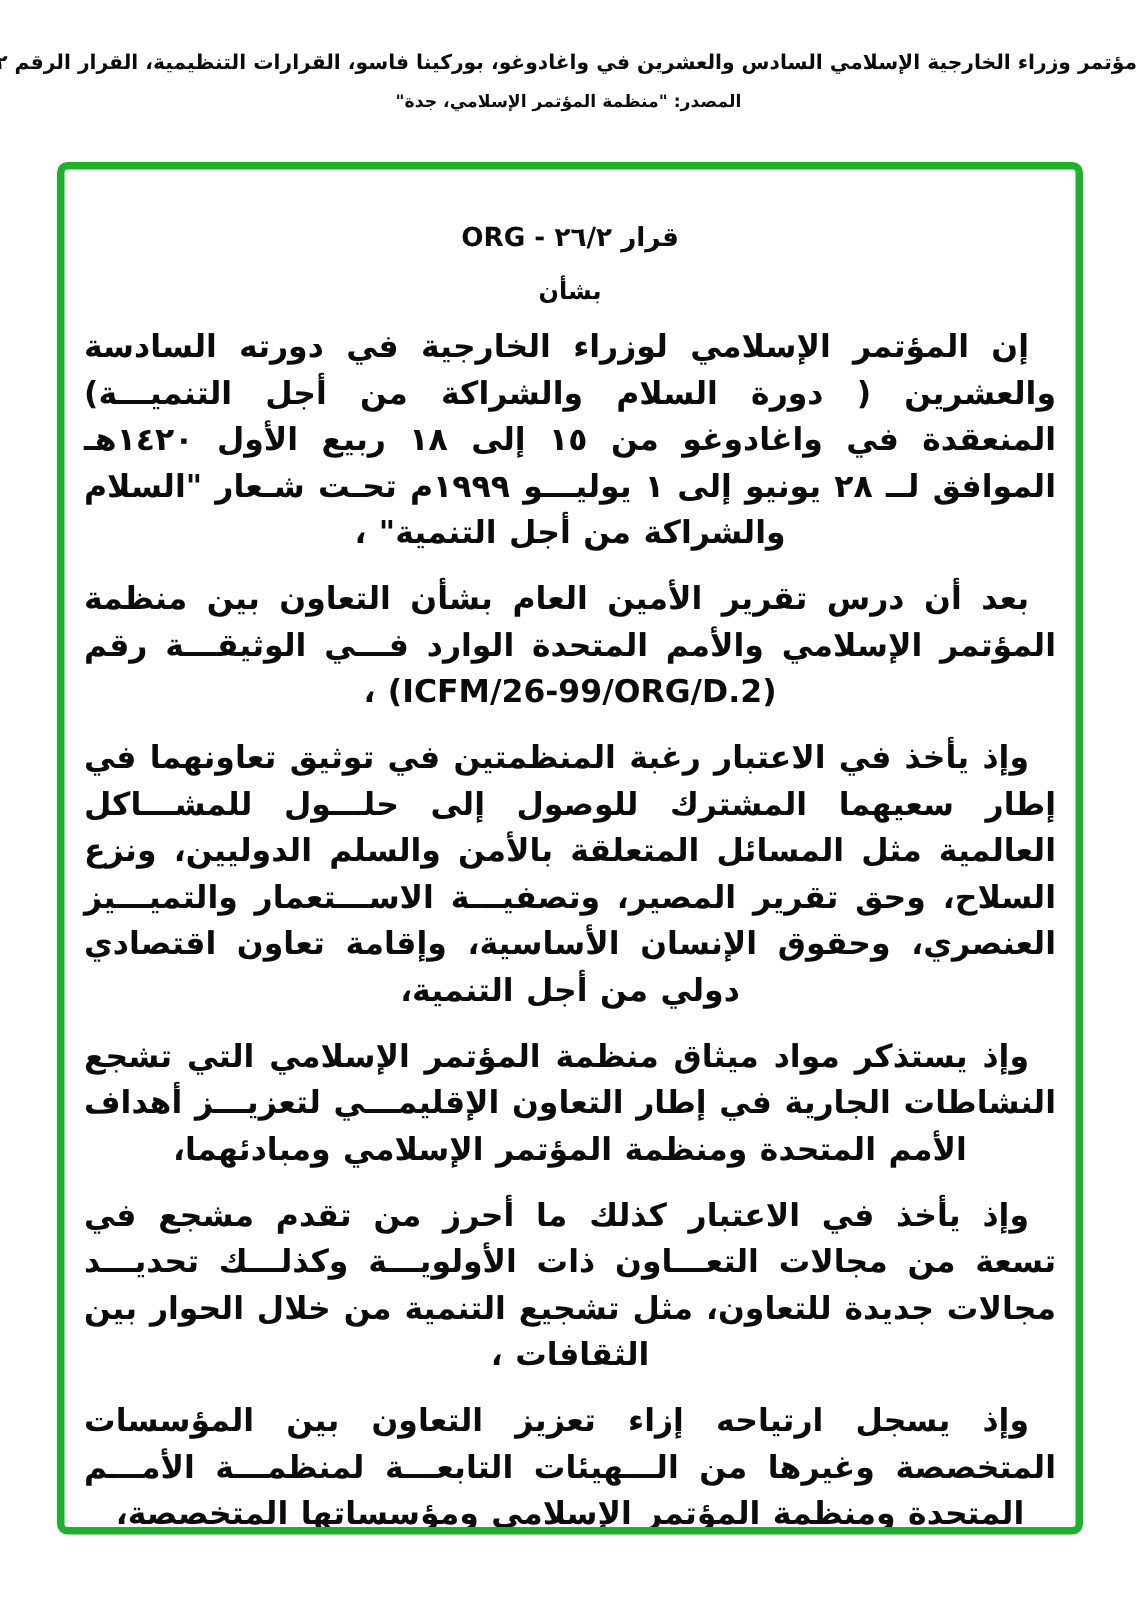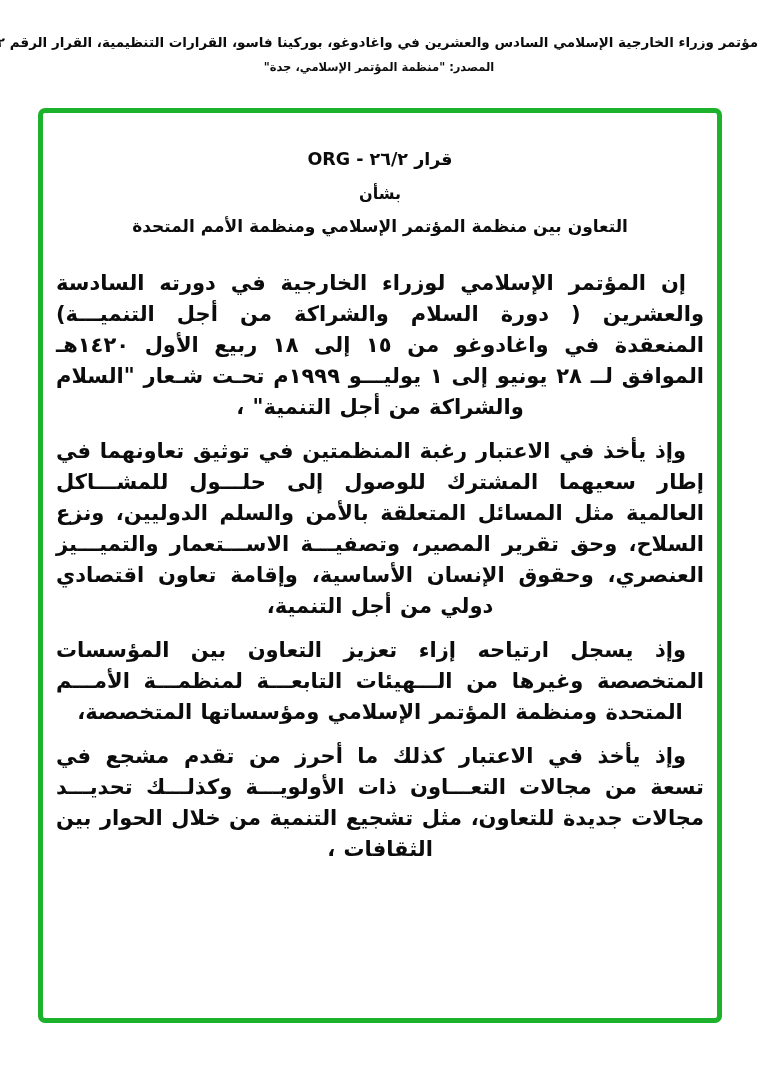--- a/index.html
+++ b/index.html
@@ -89,7 +89,6 @@
 <div class="resolution-frame" style="border-color: rgb(28, 178, 43);">
   <h1 class="res-number">قرار ٢٦/٢ - ORG</h1>
   <h2 class="res-subject-label">بشأن</h2>
-  <h2 class="res-title">التعاون بين منظمة المؤتمر الإسلامي ومنظمة الأمم المتحدة</h2>
 
   <div class="res-body">
     <p>إن المؤتمر الإسلامي لوزراء الخارجية في دورته السادسة والعشرين ( دورة السلام والشراكة من أجل التنميـــة) المنعقدة في واغادوغو من ١٥ إلى ١٨ ربيع الأول ١٤٢٠هـ الموافق لــ ٢٨ يونيو إلى ١ يوليـــو ١٩٩٩م تحـت شـعار "السلام والشراكة من أجل التنمية" ،</p>

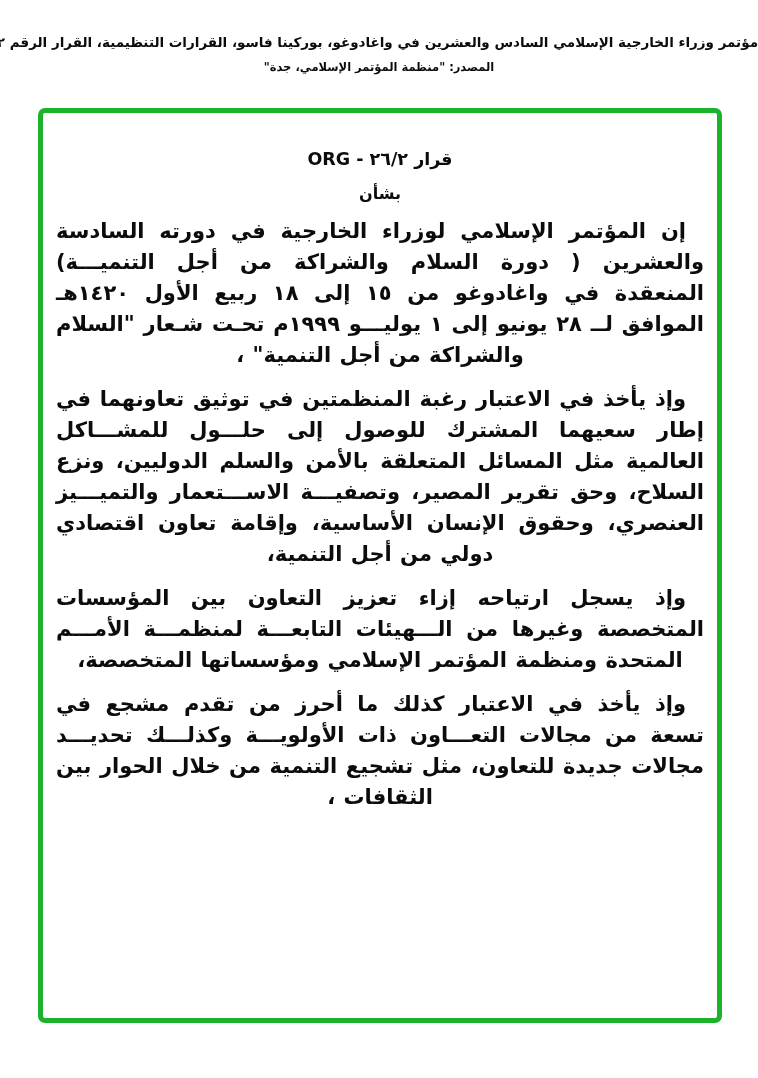--- a/index.html
+++ b/index.html
@@ -92,6 +92,7 @@
 
   <div class="res-body">
     <p>إن المؤتمر الإسلامي لوزراء الخارجية في دورته السادسة والعشرين ( دورة السلام والشراكة من أجل التنميـــة) المنعقدة في واغادوغو من ١٥ إلى ١٨ ربيع الأول ١٤٢٠هـ الموافق لــ ٢٨ يونيو إلى ١ يوليـــو ١٩٩٩م تحـت شـعار "السلام والشراكة من أجل التنمية" ،</p>
+    <p>بعد أن درس تقرير الأمين العام بشأن التعاون بين منظمة المؤتمر الإسلامي والأمم المتحدة الوارد فـــي الوثيقـــة رقم (ICFM/26-99/ORG/D.2) ،</p>
     <p>وإذ يأخذ في الاعتبار رغبة المنظمتين في توثيق تعاونهما في إطار سعيهما المشترك للوصول إلى حلـــول للمشـــاكل العالمية مثل المسائل المتعلقة بالأمن والسلم الدوليين، ونزع السلاح، وحق تقرير المصير، وتصفيـــة الاســـتعمار والتميـــيز العنصري، وحقوق الإنسان الأساسية، وإقامة تعاون اقتصادي دولي من أجل التنمية،</p>
     <p>وإذ يسجل ارتياحه إزاء تعزيز التعاون بين المؤسسات المتخصصة وغيرها من الـــهيئات التابعـــة لمنظمـــة الأمـــم المتحدة ومنظمة المؤتمر الإسلامي ومؤسساتها المتخصصة،</p>
     <p>وإذ يأخذ في الاعتبار كذلك ما أحرز من تقدم مشجع في تسعة من مجالات التعـــاون ذات الأولويـــة وكذلـــك تحديـــد مجالات جديدة للتعاون، مثل تشجيع التنمية من خلال الحوار بين الثقافات ،</p>

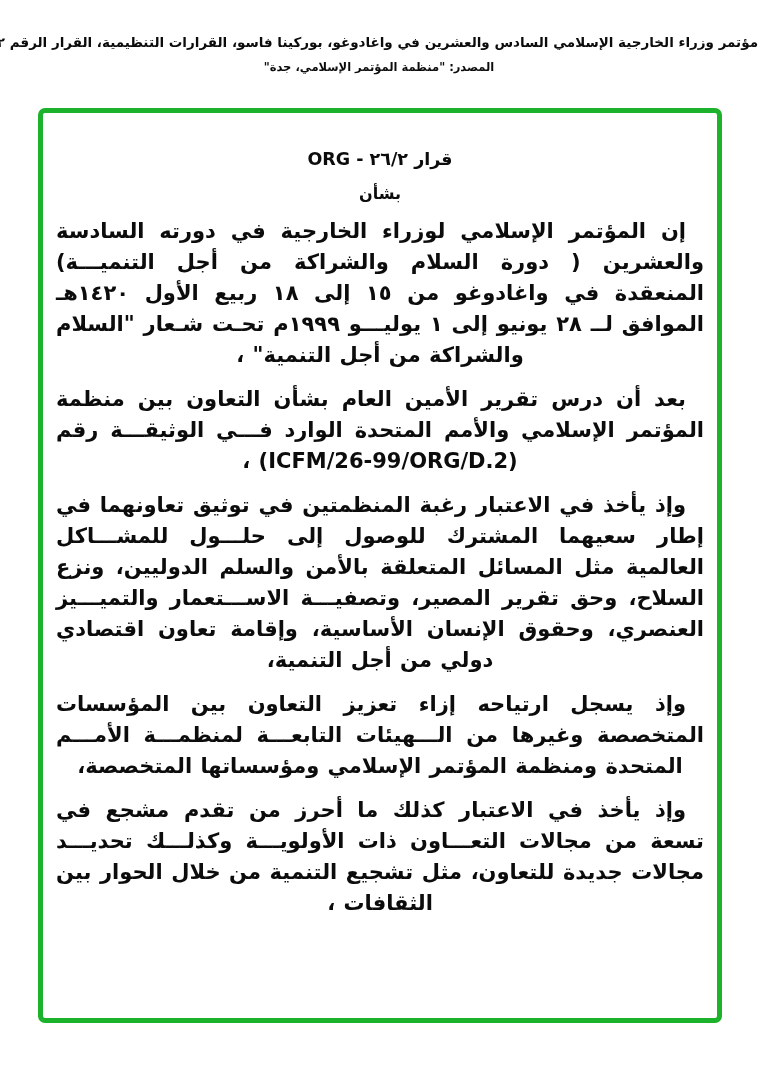--- a/index.html
+++ b/index.html
@@ -94,6 +94,7 @@
     <p>إن المؤتمر الإسلامي لوزراء الخارجية في دورته السادسة والعشرين ( دورة السلام والشراكة من أجل التنميـــة) المنعقدة في واغادوغو من ١٥ إلى ١٨ ربيع الأول ١٤٢٠هـ الموافق لــ ٢٨ يونيو إلى ١ يوليـــو ١٩٩٩م تحـت شـعار "السلام والشراكة من أجل التنمية" ،</p>
     <p>بعد أن درس تقرير الأمين العام بشأن التعاون بين منظمة المؤتمر الإسلامي والأمم المتحدة الوارد فـــي الوثيقـــة رقم (ICFM/26-99/ORG/D.2) ،</p>
     <p>وإذ يأخذ في الاعتبار رغبة المنظمتين في توثيق تعاونهما في إطار سعيهما المشترك للوصول إلى حلـــول للمشـــاكل العالمية مثل المسائل المتعلقة بالأمن والسلم الدوليين، ونزع السلاح، وحق تقرير المصير، وتصفيـــة الاســـتعمار والتميـــيز العنصري، وحقوق الإنسان الأساسية، وإقامة تعاون اقتصادي دولي من أجل التنمية،</p>
+    <p>وإذ يستذكر مواد ميثاق منظمة المؤتمر الإسلامي التي تشجع النشاطات الجارية في إطار التعاون الإقليمـــي لتعزيـــز أهداف الأمم المتحدة ومنظمة المؤتمر الإسلامي ومبادئهما،</p>
     <p>وإذ يسجل ارتياحه إزاء تعزيز التعاون بين المؤسسات المتخصصة وغيرها من الـــهيئات التابعـــة لمنظمـــة الأمـــم المتحدة ومنظمة المؤتمر الإسلامي ومؤسساتها المتخصصة،</p>
     <p>وإذ يأخذ في الاعتبار كذلك ما أحرز من تقدم مشجع في تسعة من مجالات التعـــاون ذات الأولويـــة وكذلـــك تحديـــد مجالات جديدة للتعاون، مثل تشجيع التنمية من خلال الحوار بين الثقافات ،</p>
 

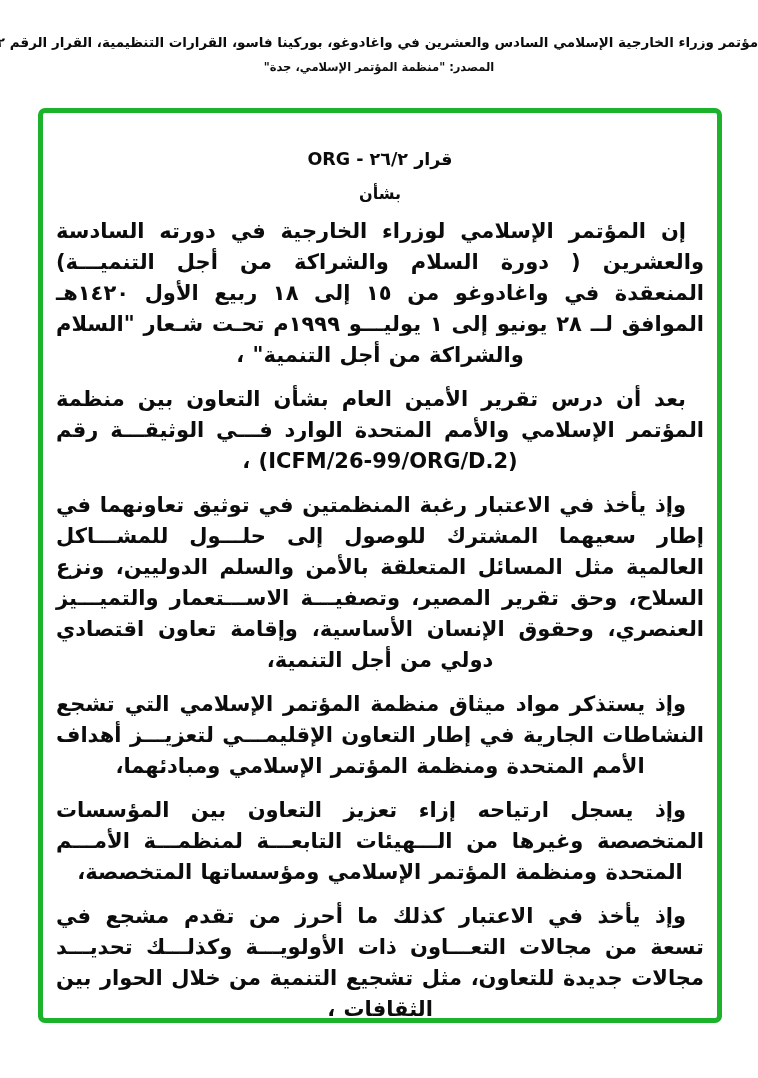--- a/index.html
+++ b/index.html
@@ -95,8 +95,8 @@
     <p>بعد أن درس تقرير الأمين العام بشأن التعاون بين منظمة المؤتمر الإسلامي والأمم المتحدة الوارد فـــي الوثيقـــة رقم (ICFM/26-99/ORG/D.2) ،</p>
     <p>وإذ يأخذ في الاعتبار رغبة المنظمتين في توثيق تعاونهما في إطار سعيهما المشترك للوصول إلى حلـــول للمشـــاكل العالمية مثل المسائل المتعلقة بالأمن والسلم الدوليين، ونزع السلاح، وحق تقرير المصير، وتصفيـــة الاســـتعمار والتميـــيز العنصري، وحقوق الإنسان الأساسية، وإقامة تعاون اقتصادي دولي من أجل التنمية،</p>
     <p>وإذ يستذكر مواد ميثاق منظمة المؤتمر الإسلامي التي تشجع النشاطات الجارية في إطار التعاون الإقليمـــي لتعزيـــز أهداف الأمم المتحدة ومنظمة المؤتمر الإسلامي ومبادئهما،</p>
+    <p>وإذ يأخذ في الاعتبار كذلك ما أحرز من تقدم مشجع في تسعة من مجالات التعـــاون ذات الأولويـــة وكذلـــك تحديـــد مجالات جديدة للتعاون، مثل تشجيع التنمية من خلال الحوار بين الثقافات ،</p>
     <p>وإذ يسجل ارتياحه إزاء تعزيز التعاون بين المؤسسات المتخصصة وغيرها من الـــهيئات التابعـــة لمنظمـــة الأمـــم المتحدة ومنظمة المؤتمر الإسلامي ومؤسساتها المتخصصة،</p>
-    <p>وإذ يأخذ في الاعتبار كذلك ما أحرز من تقدم مشجع في تسعة من مجالات التعـــاون ذات الأولويـــة وكذلـــك تحديـــد مجالات جديدة للتعاون، مثل تشجيع التنمية من خلال الحوار بين الثقافات ،</p>
 
   </div>
 </div>

